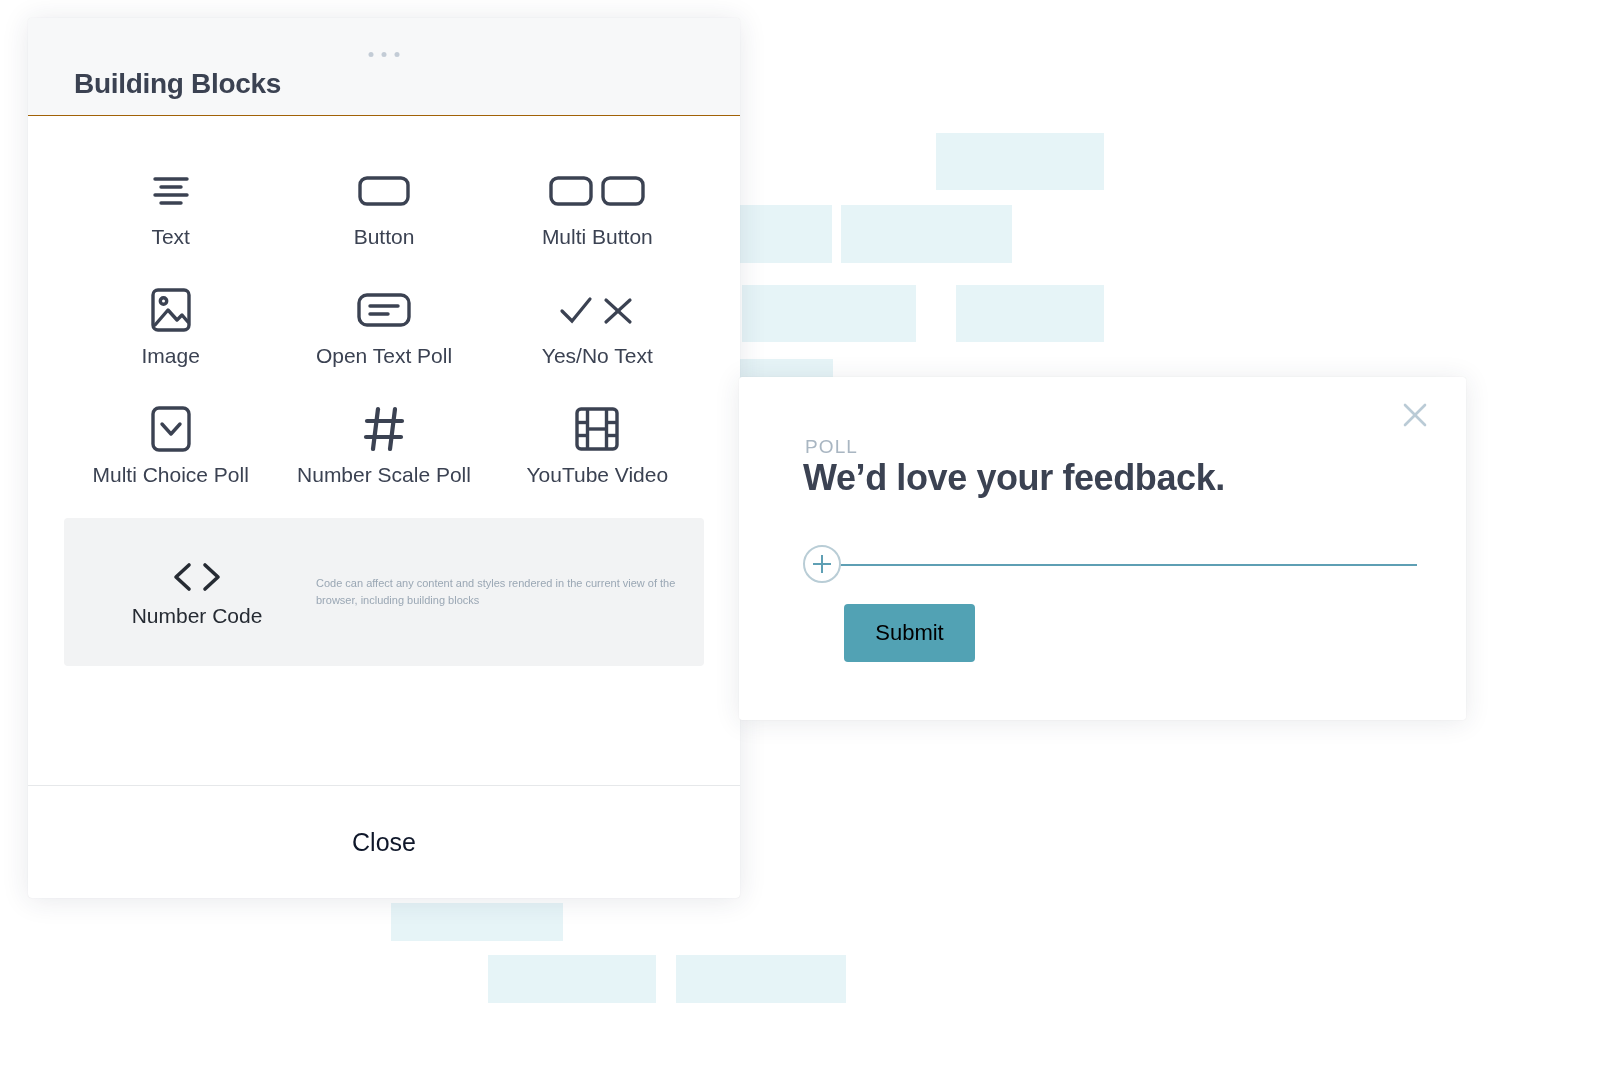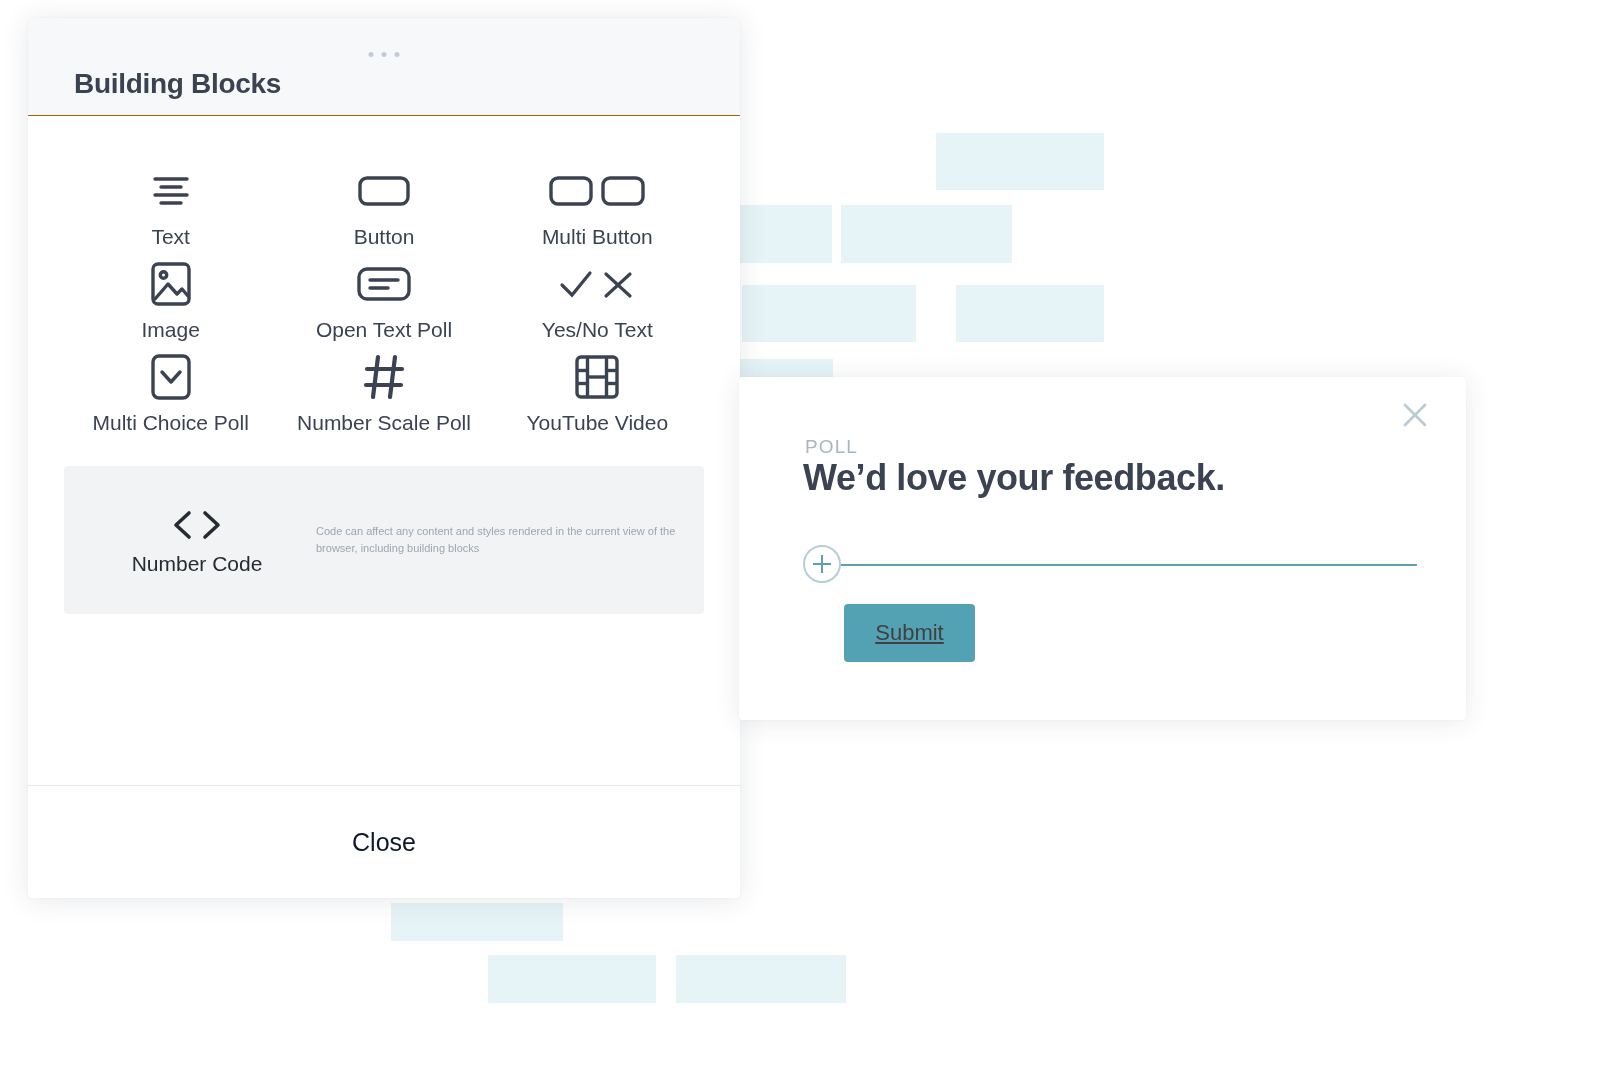--- a/index.html
+++ b/index.html
@@ -83,6 +83,7 @@
   .block-grid {
     display: grid;
     grid-template-columns: repeat(3, 1fr);
+    row-gap: 26px;
   }
   .block-item {
     display: flex;

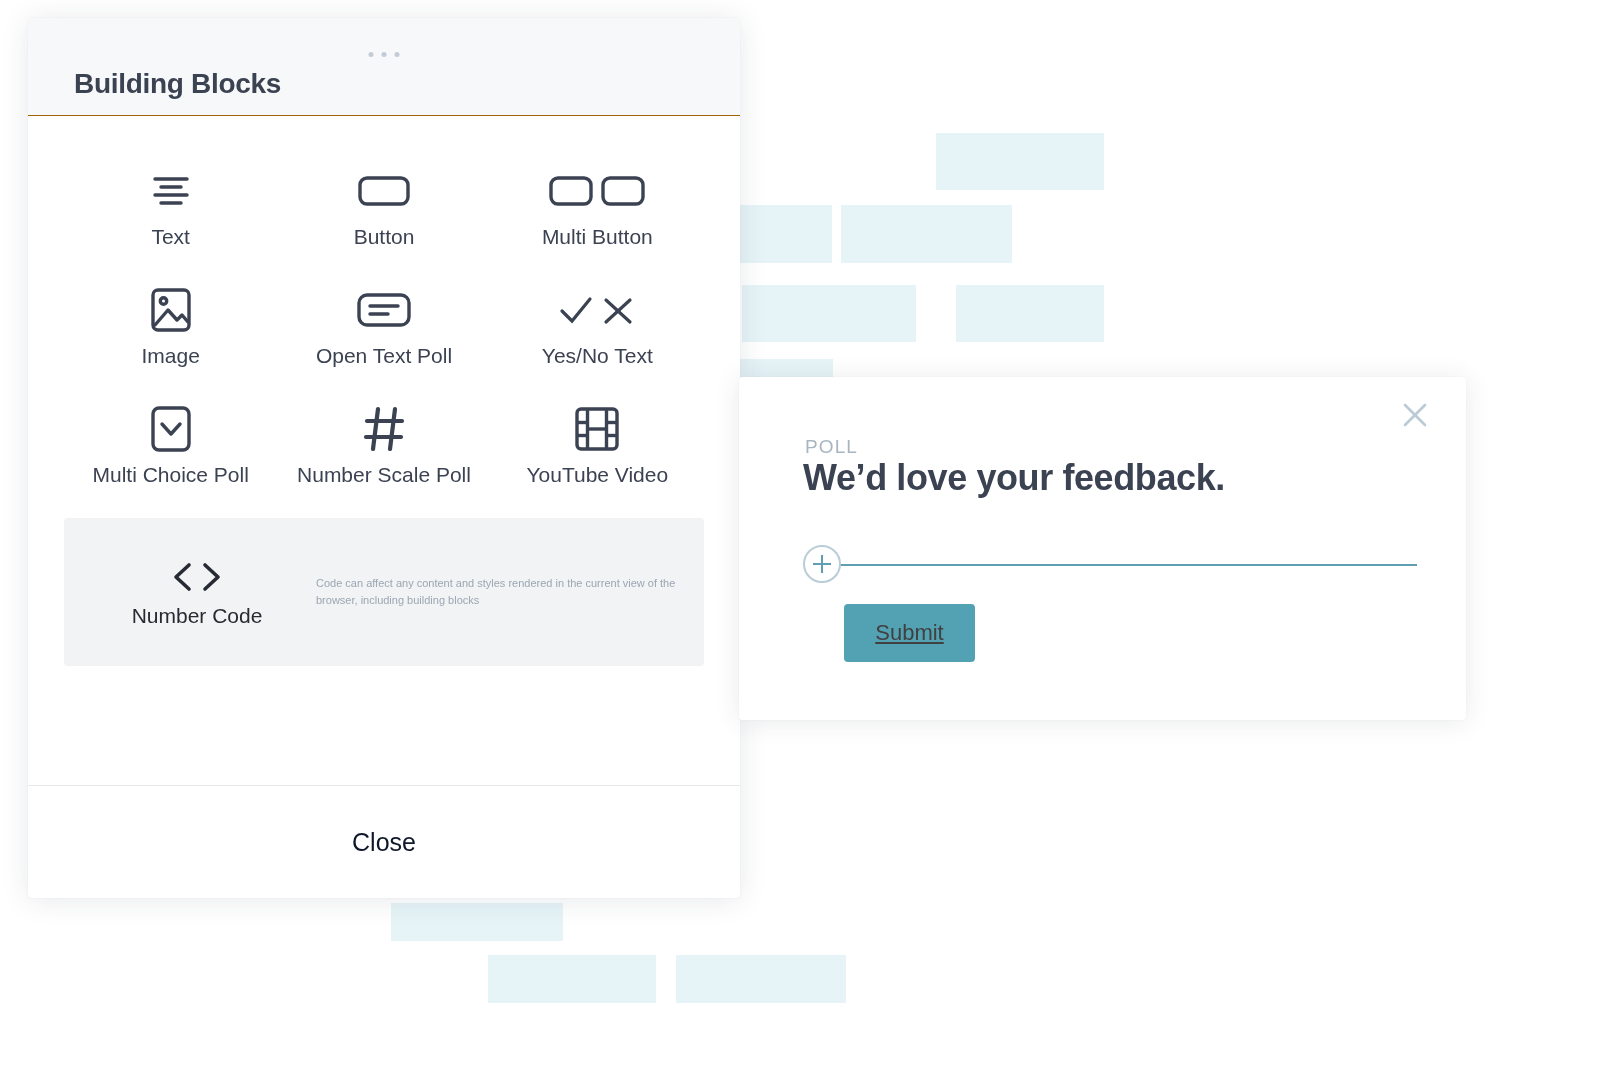--- a/index.html
+++ b/index.html
@@ -249,12 +249,11 @@
     background: #52a2b4;
     border-radius: 4px;
     border: none;
-    color: #404040;
+    color: #000000;
     font-size: 22px;
     font-family: "Liberation Sans", sans-serif;
     cursor: pointer;
     z-index: 5;
-    text-decoration: underline;
   }
 </style>
 </head>

